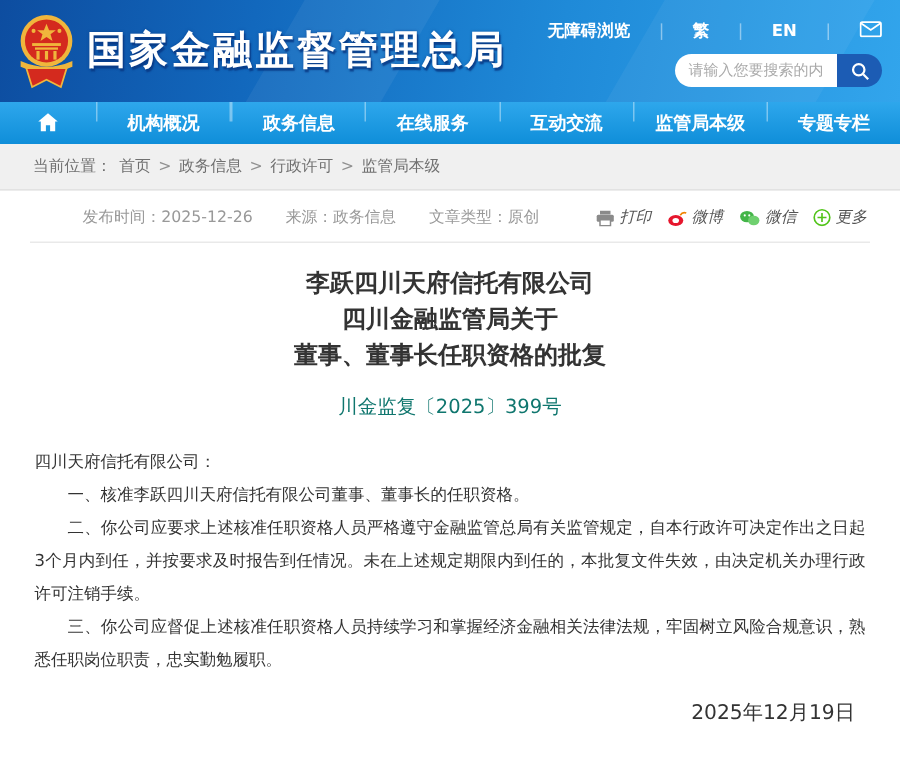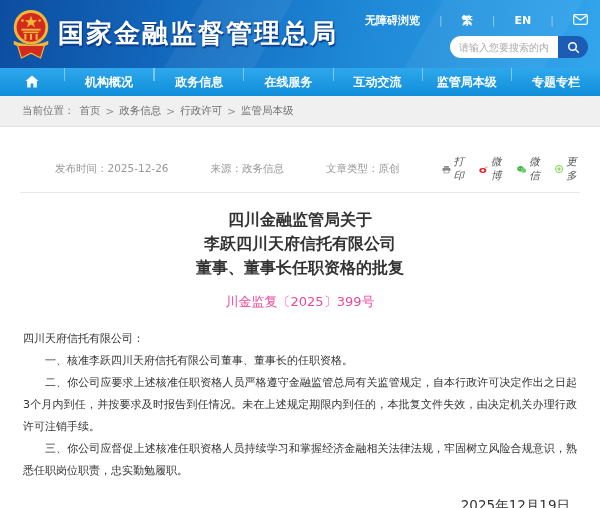--- a/index.html
+++ b/index.html
@@ -44,8 +44,8 @@
 
   
   .article { background:#fff; }
-  .meta-row { display:flex; align-items:center; margin:28px 22px 0 55px;
-    font-size:10.5px; color:#999;gap:20px; }
+  .meta-row { display:flex; align-items:center; margin:11px 22px 0 55px;
+    font-size:10.5px; color:#999; }
   .meta-row .pair { margin-right:22px; white-space:nowrap; }
   .share { margin-left:auto; display:flex; align-items:center; gap:11px; color:#555; }
   .share .share-item { display:flex; align-items:center; gap:3px; cursor:pointer; font-size:10.5px;font-style:italic; }

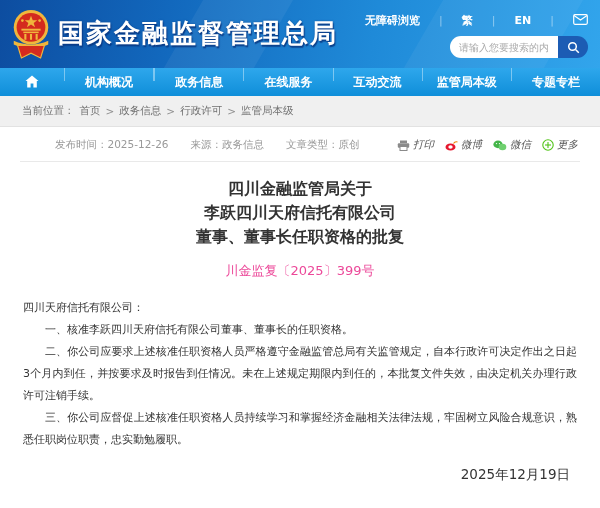--- a/index.html
+++ b/index.html
@@ -188,8 +188,8 @@
   <div class="divider"></div>
 
   <h1 class="doc-title">
+    <div>李跃四川天府信托有限公司</div>
     <div>四川金融监管局关于</div>
-    <div>李跃四川天府信托有限公司</div>
     <div>董事、董事长任职资格的批复</div>
   </h1>
 

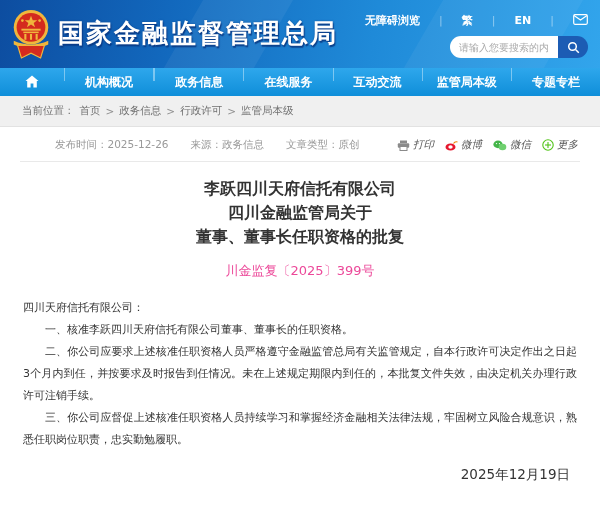--- a/index.html
+++ b/index.html
@@ -53,7 +53,7 @@
 
   .doc-title { margin-top:15px; text-align:center; font-size:16px; font-weight:bold;
     color:#333; line-height:24px; }
-  .doc-number { margin-top:13px; text-align:center; font-size:13px; color:#ec4899; }
+  .doc-number { margin-top:13px; text-align:center; font-size:13px; color:#0f766e; }
 
   .body-text { margin:17px 23px 0; font-size:11px; color:#333; line-height:22px; text-align:justify; }
   .body-text p.indent { text-indent:2em; }

